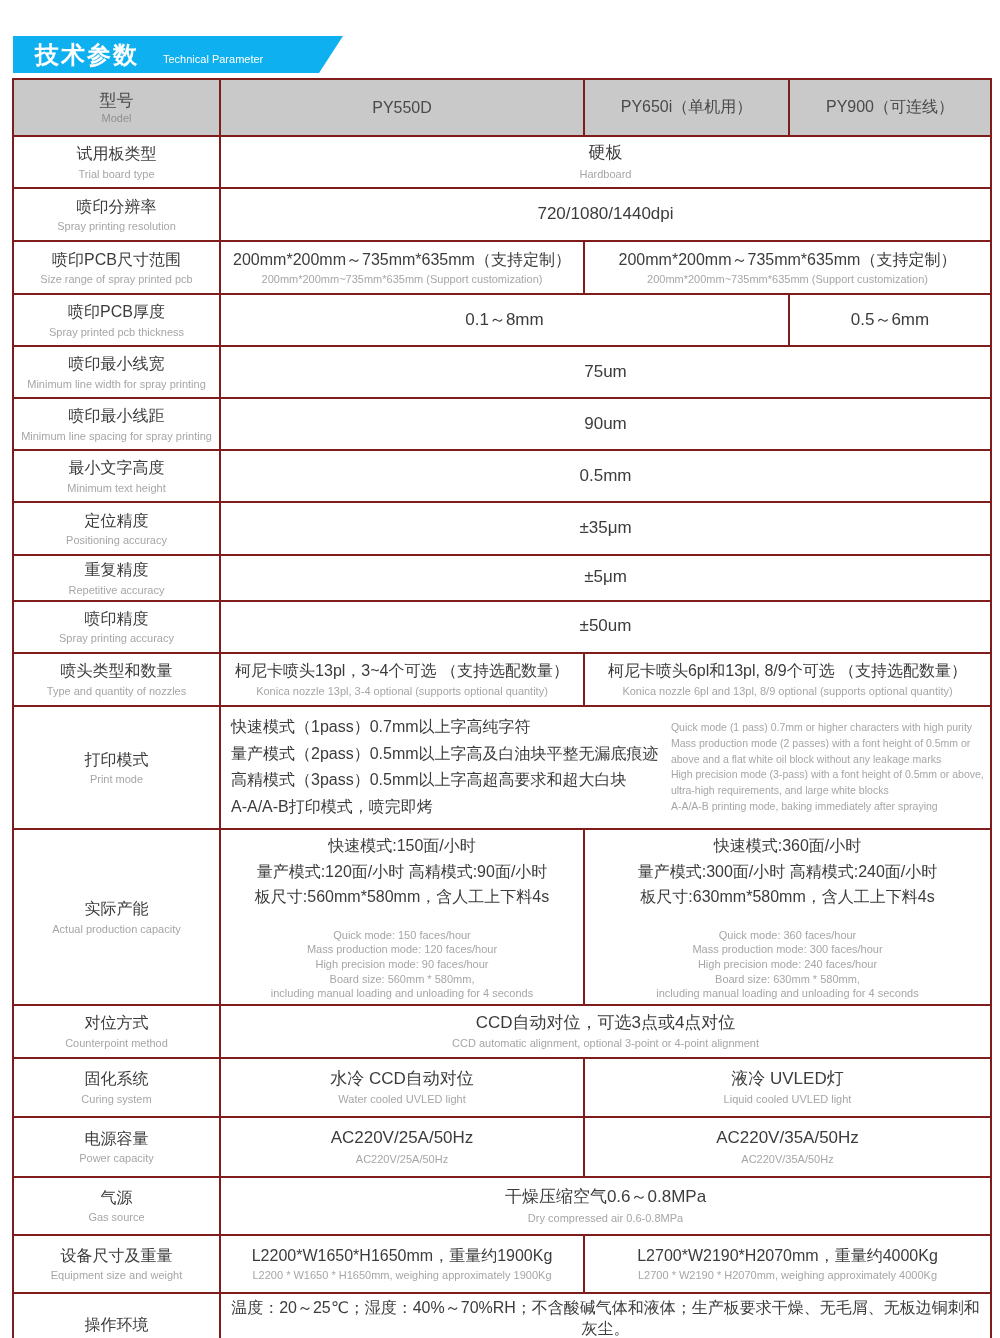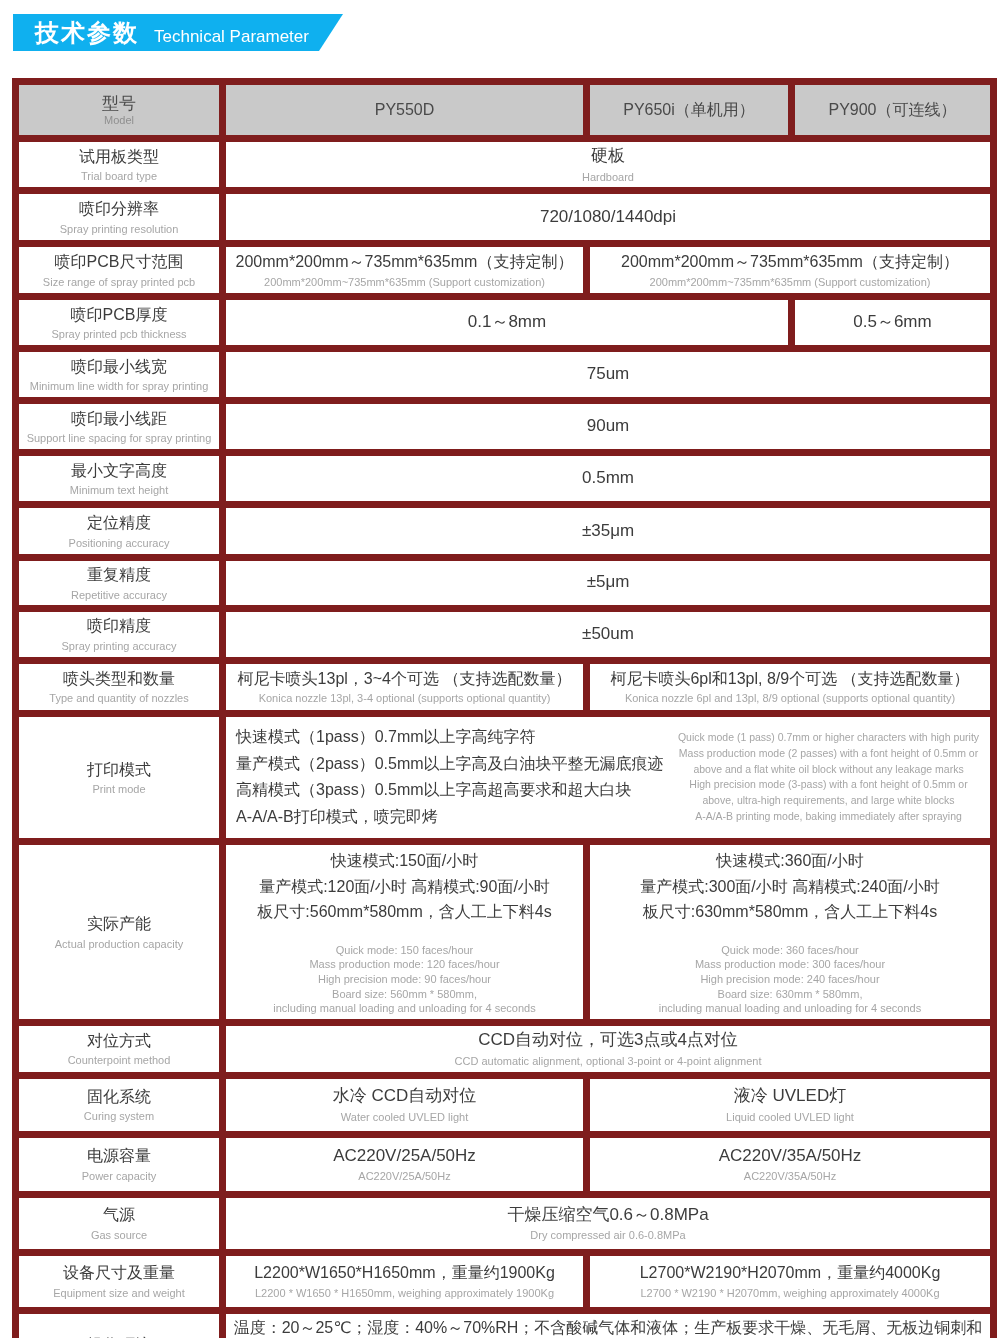--- a/index.html
+++ b/index.html
@@ -15,7 +15,7 @@
   .banner {
     position: absolute;
     left: 13px;
-    top: 14px;
+    top: 36px;
     width: 330px;
     height: 37px;
     background: #0fb0ef;

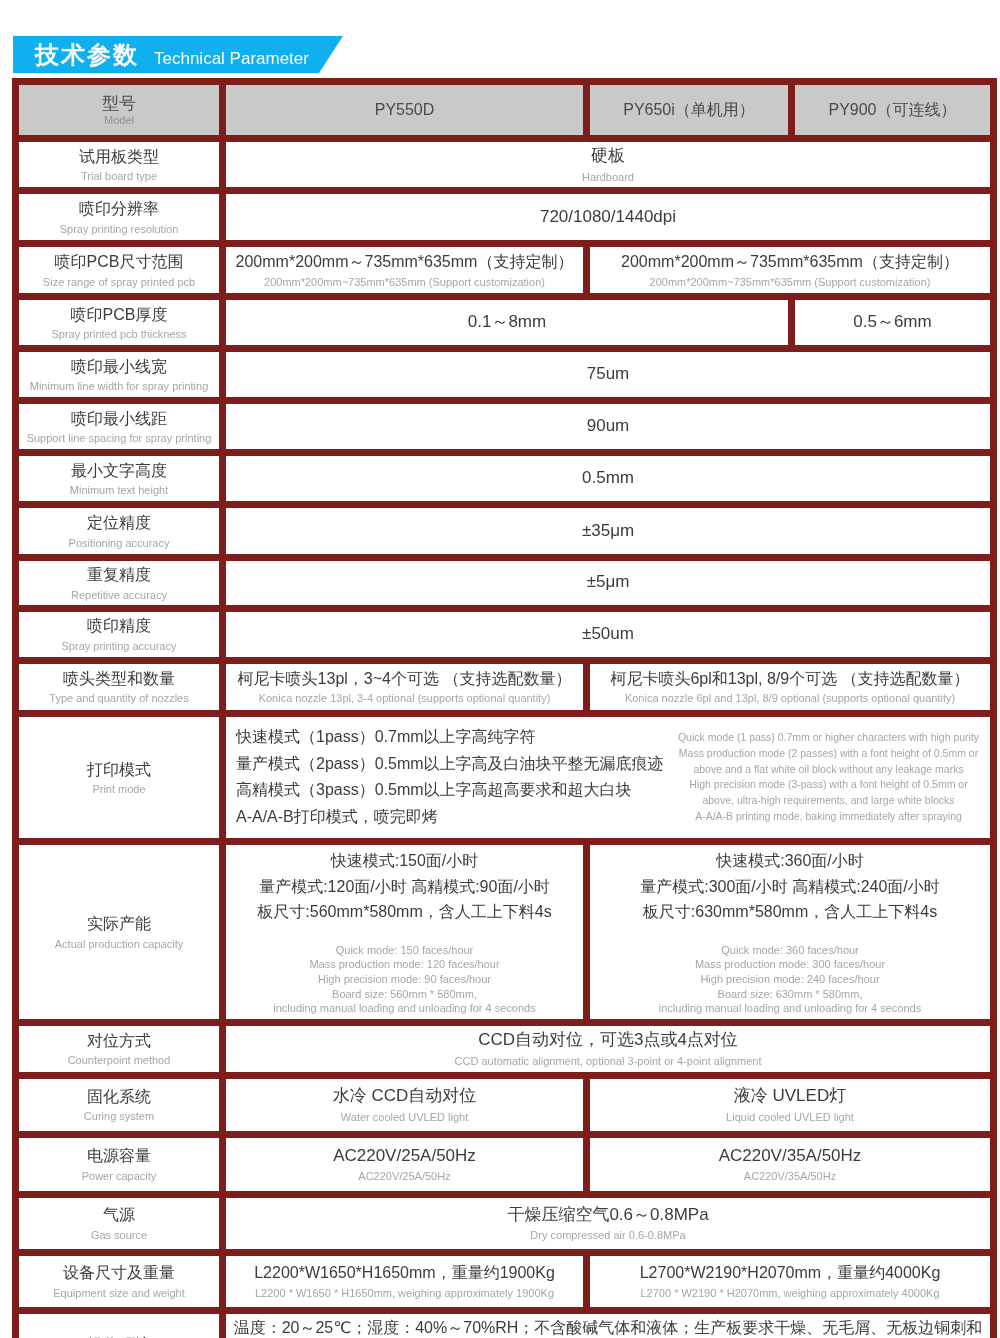--- a/index.html
+++ b/index.html
@@ -33,8 +33,8 @@
     white-space: nowrap;
   }
   .banner .en-title {
-    font-size: 17px;
-    margin-left: 15px;
+    font-size: 11px;
+    margin-left: 24px;
     margin-top: 8px;
     white-space: nowrap;
   }

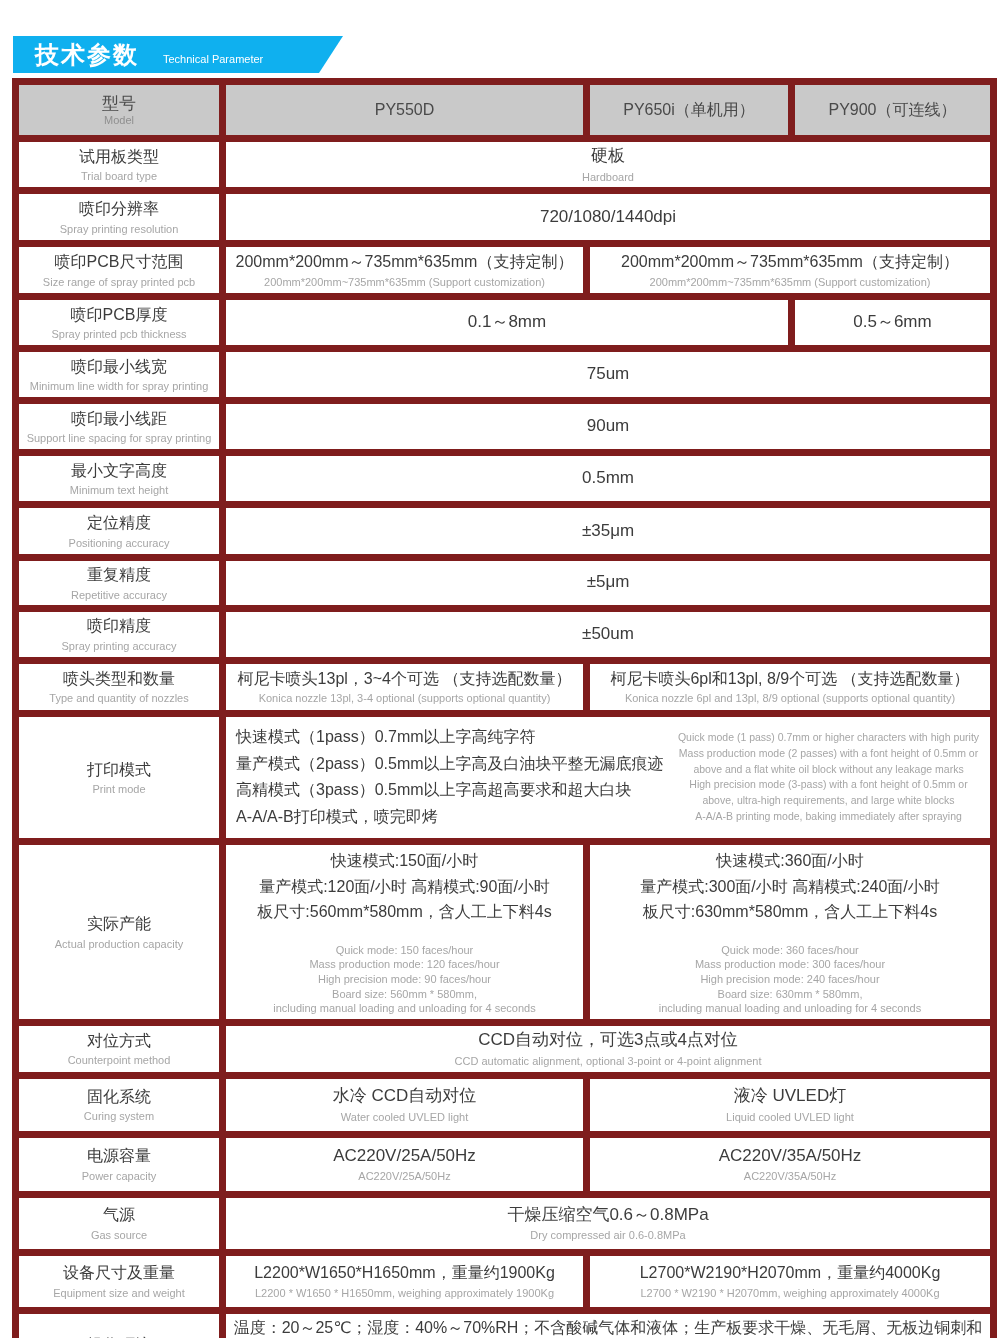--- a/index.html
+++ b/index.html
@@ -51,7 +51,7 @@
     width: 978px;
   }
   table.spec th, table.spec td {
-    border: 7px solid #7f1d1d;
+    border: 2px solid #7f1d1d;
     vertical-align: middle;
     text-align: center;
     padding: 3px 4px;

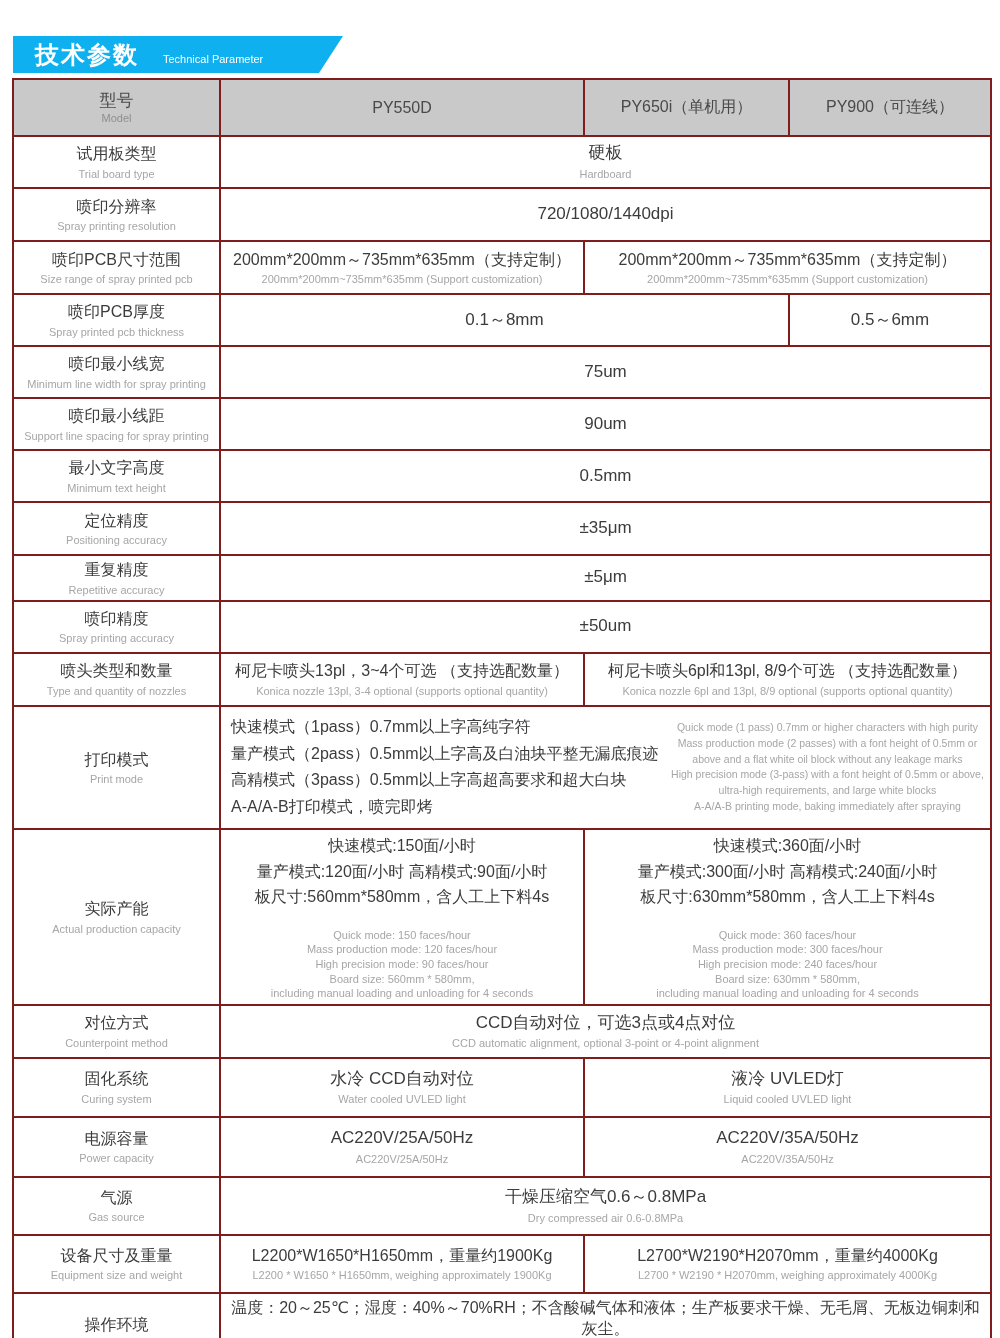--- a/index.html
+++ b/index.html
@@ -181,7 +181,7 @@
     <tr style="height:52px">
       <td>
         <div class="cn">喷印最小线距</div>
-        <div class="en">Support line spacing for spray printing</div>
+        <div class="en">Minimum line spacing for spray printing</div>
       </td>
       <td colspan="3">
         <div class="val">90um</div>

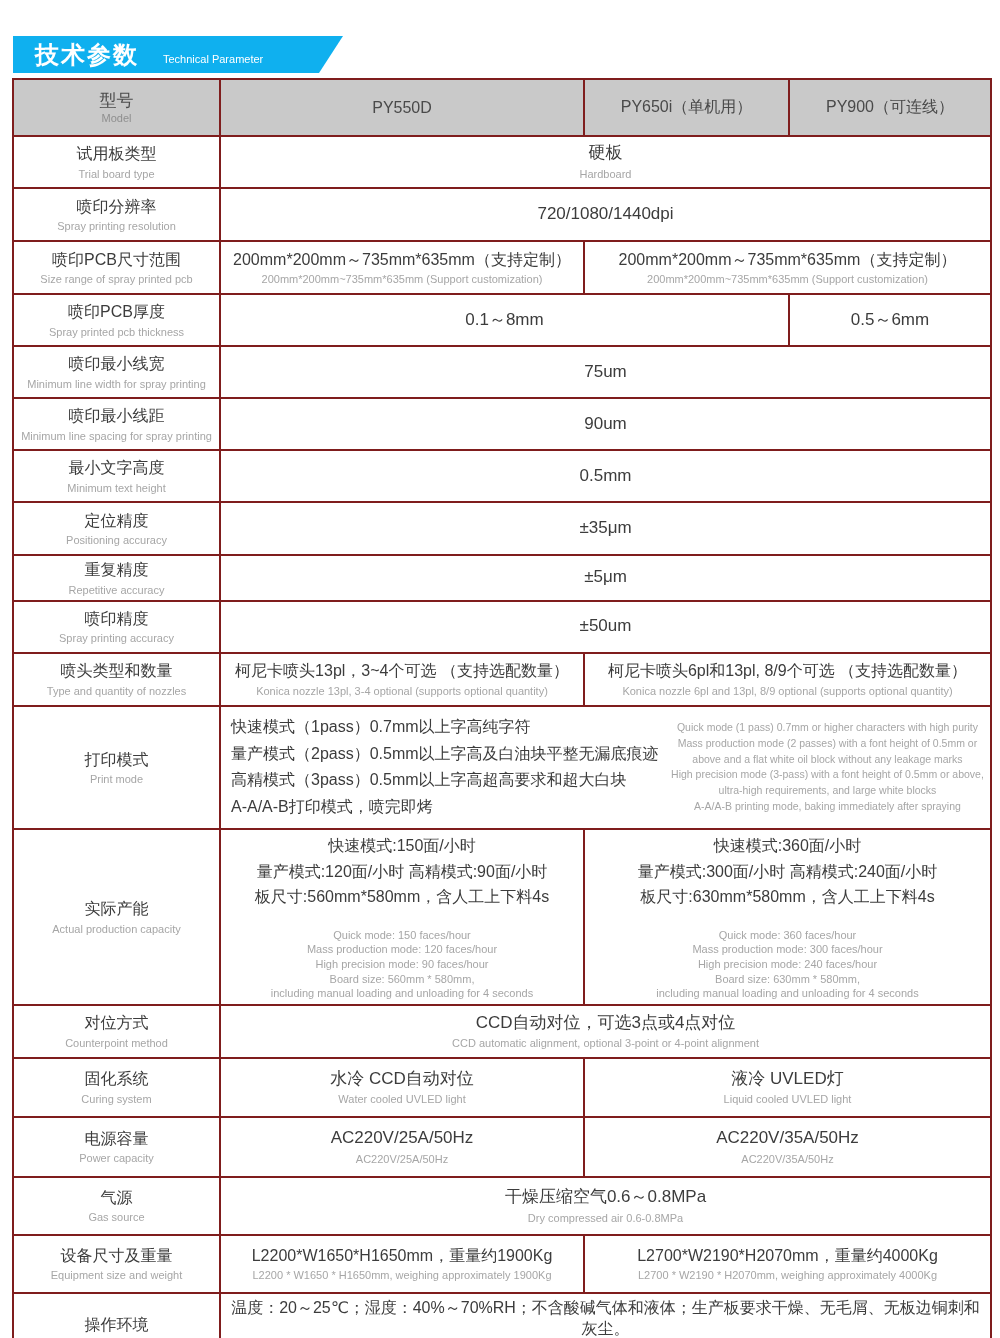--- a/index.html
+++ b/index.html
@@ -79,7 +79,7 @@
     gap: 6px;
   }
   .pm-cn { width: 438px; font-size: 16px; line-height: 1.68; color: #3c3c3c; }
-  .pm-en { width: 316px; font-size: 10.5px; line-height: 1.5; color: #a6a6a6; margin-top: 0; text-align: center; }
+  .pm-en { width: 316px; font-size: 10.5px; line-height: 1.5; color: #a6a6a6; margin-top: 0; }
   
   .cap-cn { font-size: 16px; line-height: 1.6; color: #3c3c3c; }
   .cap-en { font-size: 11px; line-height: 1.32; color: #a6a6a6; margin-top: 18px; }

